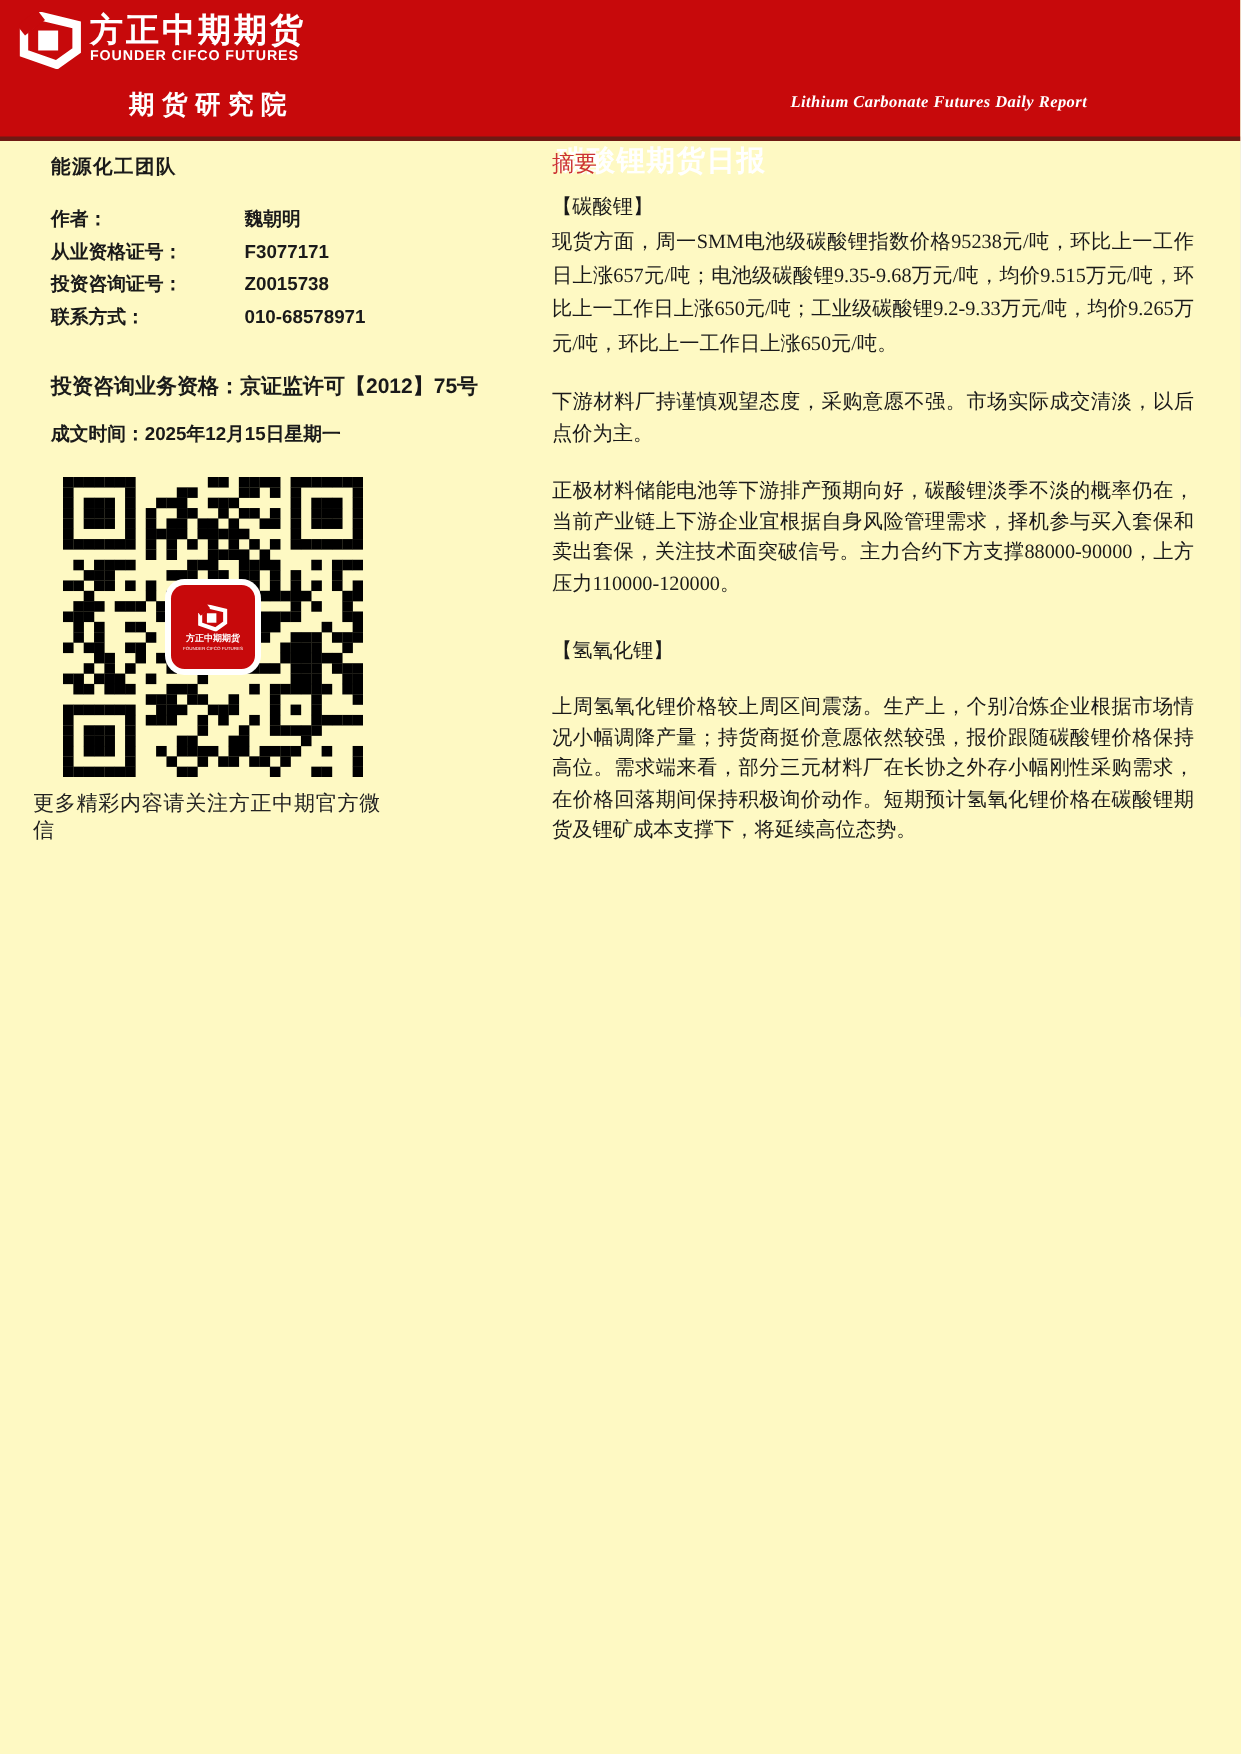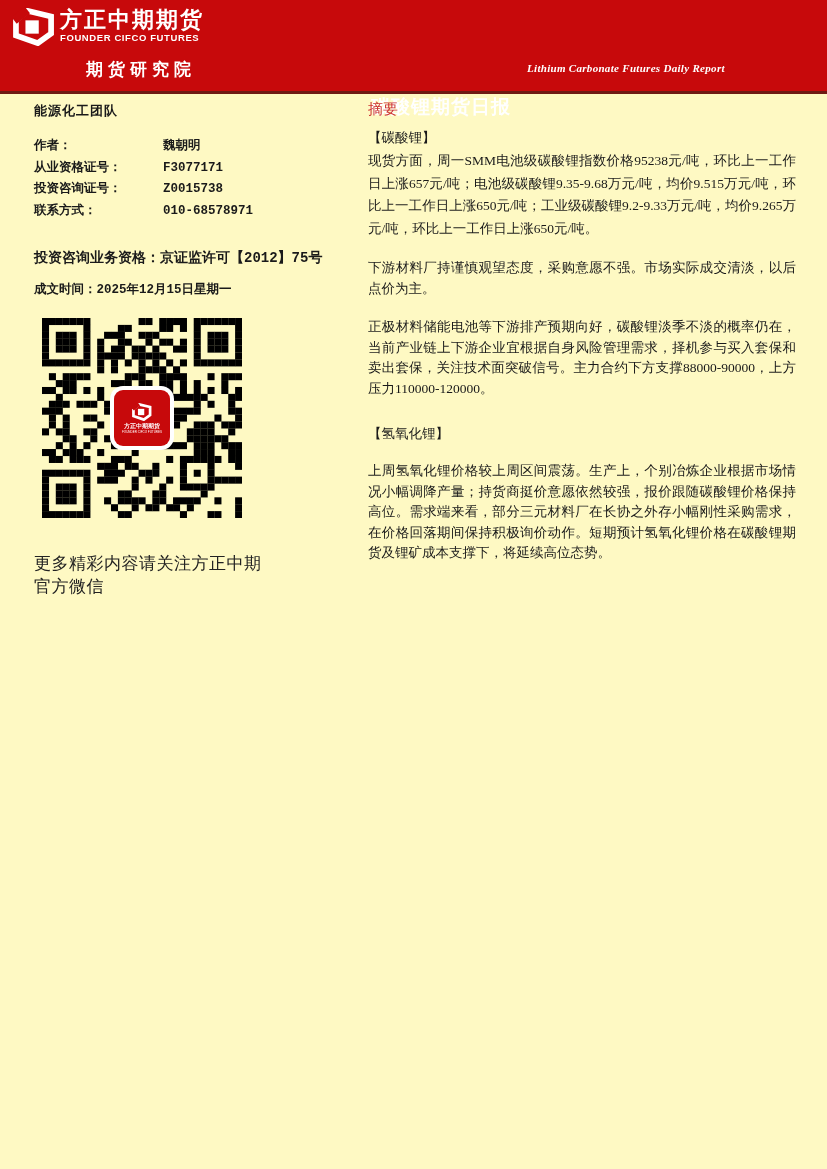--- a/index.html
+++ b/index.html
@@ -48,7 +48,7 @@
   
   .sidebar{
     position:absolute;left:34px;top:102px;width:310px;
-    font-family:Liberation Mono, monospace;
+    font-family:Liberation Sans, sans-serif;
   }
   .team{font-size:13px;font-weight:bold;margin:0 0 16px 0;letter-spacing:1px;}
   .field-row{font-size:12.5px;font-weight:bold;line-height:21.5px;white-space:nowrap;}

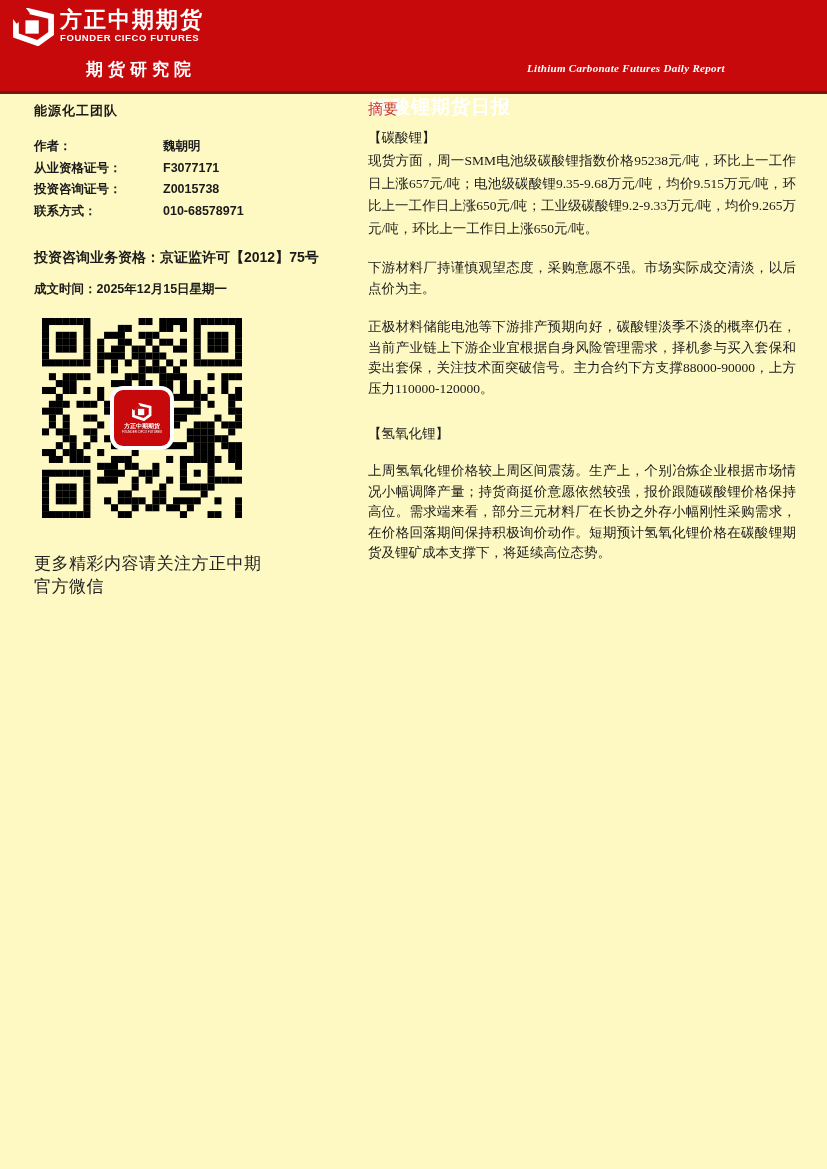--- a/index.html
+++ b/index.html
@@ -68,10 +68,9 @@
   .qr-logo-sub{color:#ffffff;font-size:3px;line-height:4px;
     font-family:"Liberation Sans", sans-serif;white-space:nowrap;}
   .qr-caption{
-    position:absolute;left:34px;top:527px;width:240px;
-    font-size:17px;color:#222;letter-spacing:0.5px;
+    position:absolute;left:22px;top:527px;width:240px;
+    font-size:14px;color:#222;letter-spacing:0.5px;
     font-family:"Liberation Serif", serif;
-    margin-top:25px;
   }
   
   .summary-col{

